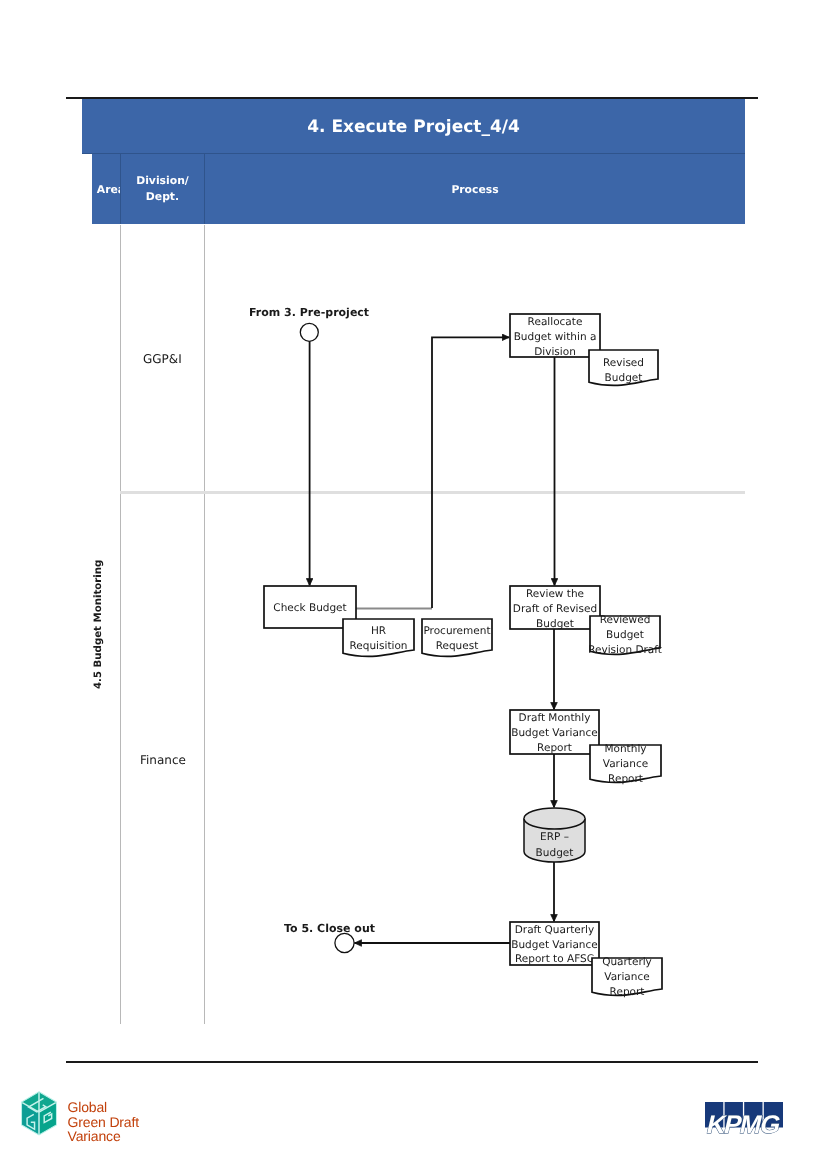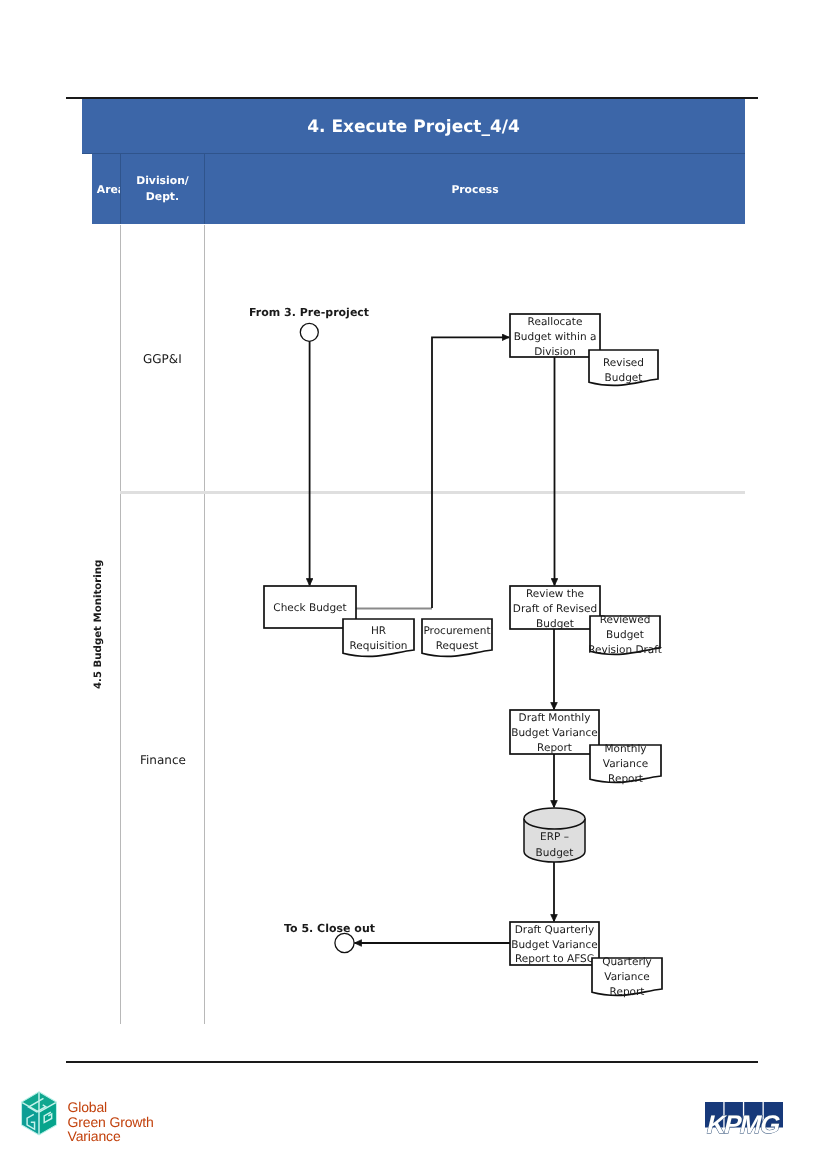--- a/index.html
+++ b/index.html
@@ -177,7 +177,7 @@
   </svg>
   <div style="position:absolute;left:67.5px;top:1100px;font-family:'Liberation Sans',sans-serif;font-size:14px;line-height:14.7px;color:#c2410c;letter-spacing:-0.15px;">
     <div>Global</div>
-    <div>Green Growth</div>
+    <div>Green Draft</div>
     <div>Variance</div>
   </div>
 

